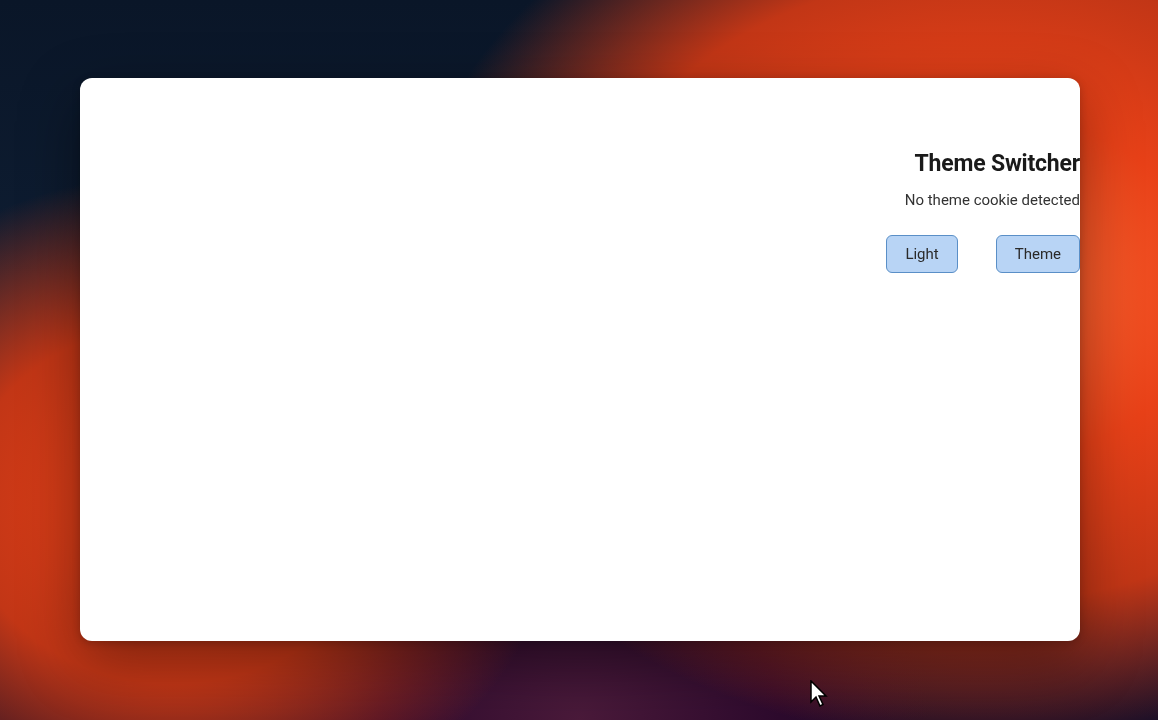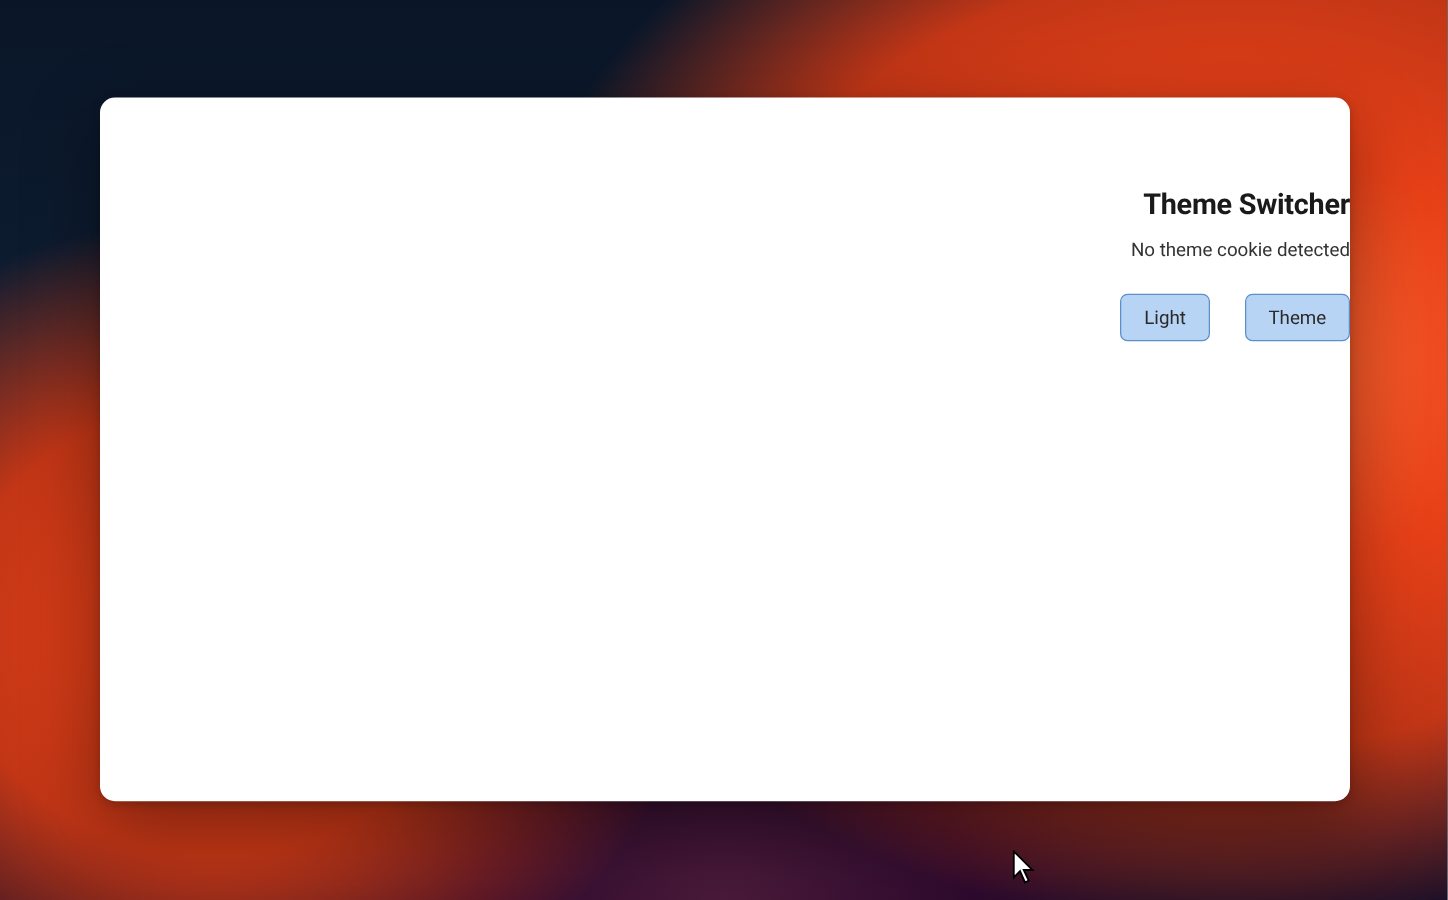--- a/index.html
+++ b/index.html
@@ -62,7 +62,7 @@
     
     .button-row {
       display: flex;
-      gap: 28px;
+      gap: 38px;
       margin-top: 12px;
     }
     

